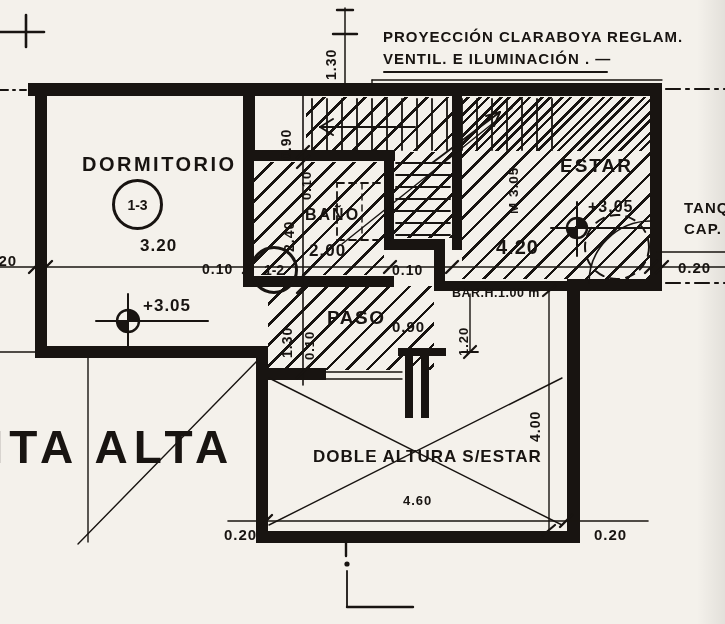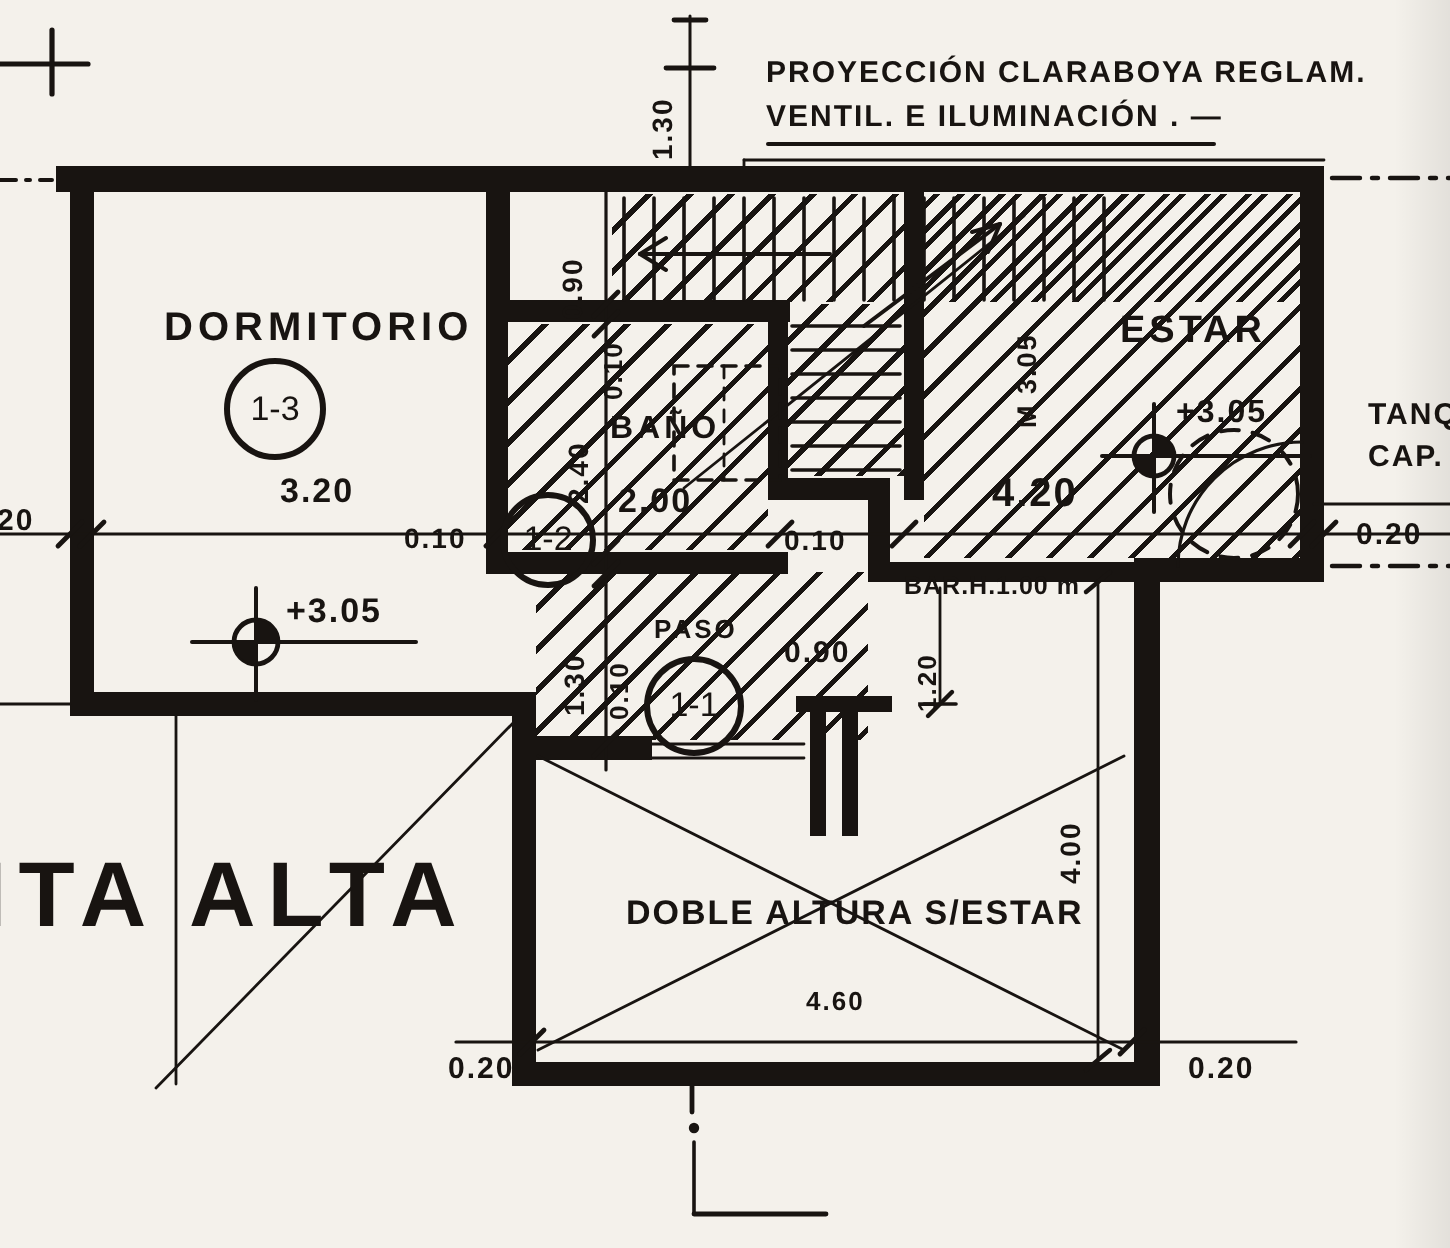--- a/index.html
+++ b/index.html
@@ -10,7 +10,7 @@
   .lbl{position:absolute;font-weight:700;white-space:nowrap;letter-spacing:1px}
   .vlbl{position:absolute;font-weight:700;white-space:nowrap;transform-origin:left top;transform:rotate(-90deg);letter-spacing:1px}
   .tag{position:absolute;border:3.5px solid #181411;border-radius:50%;display:flex;align-items:center;justify-content:center;
-       font-weight:400;font-size:17px;letter-spacing:0}
+       font-weight:700;font-size:14px;letter-spacing:0}
   .big{font-size:46px;font-weight:800;letter-spacing:6px}
   svg{position:absolute;left:0;top:0}
   .edge-shade{position:absolute;right:0;top:0;width:28px;height:624px;

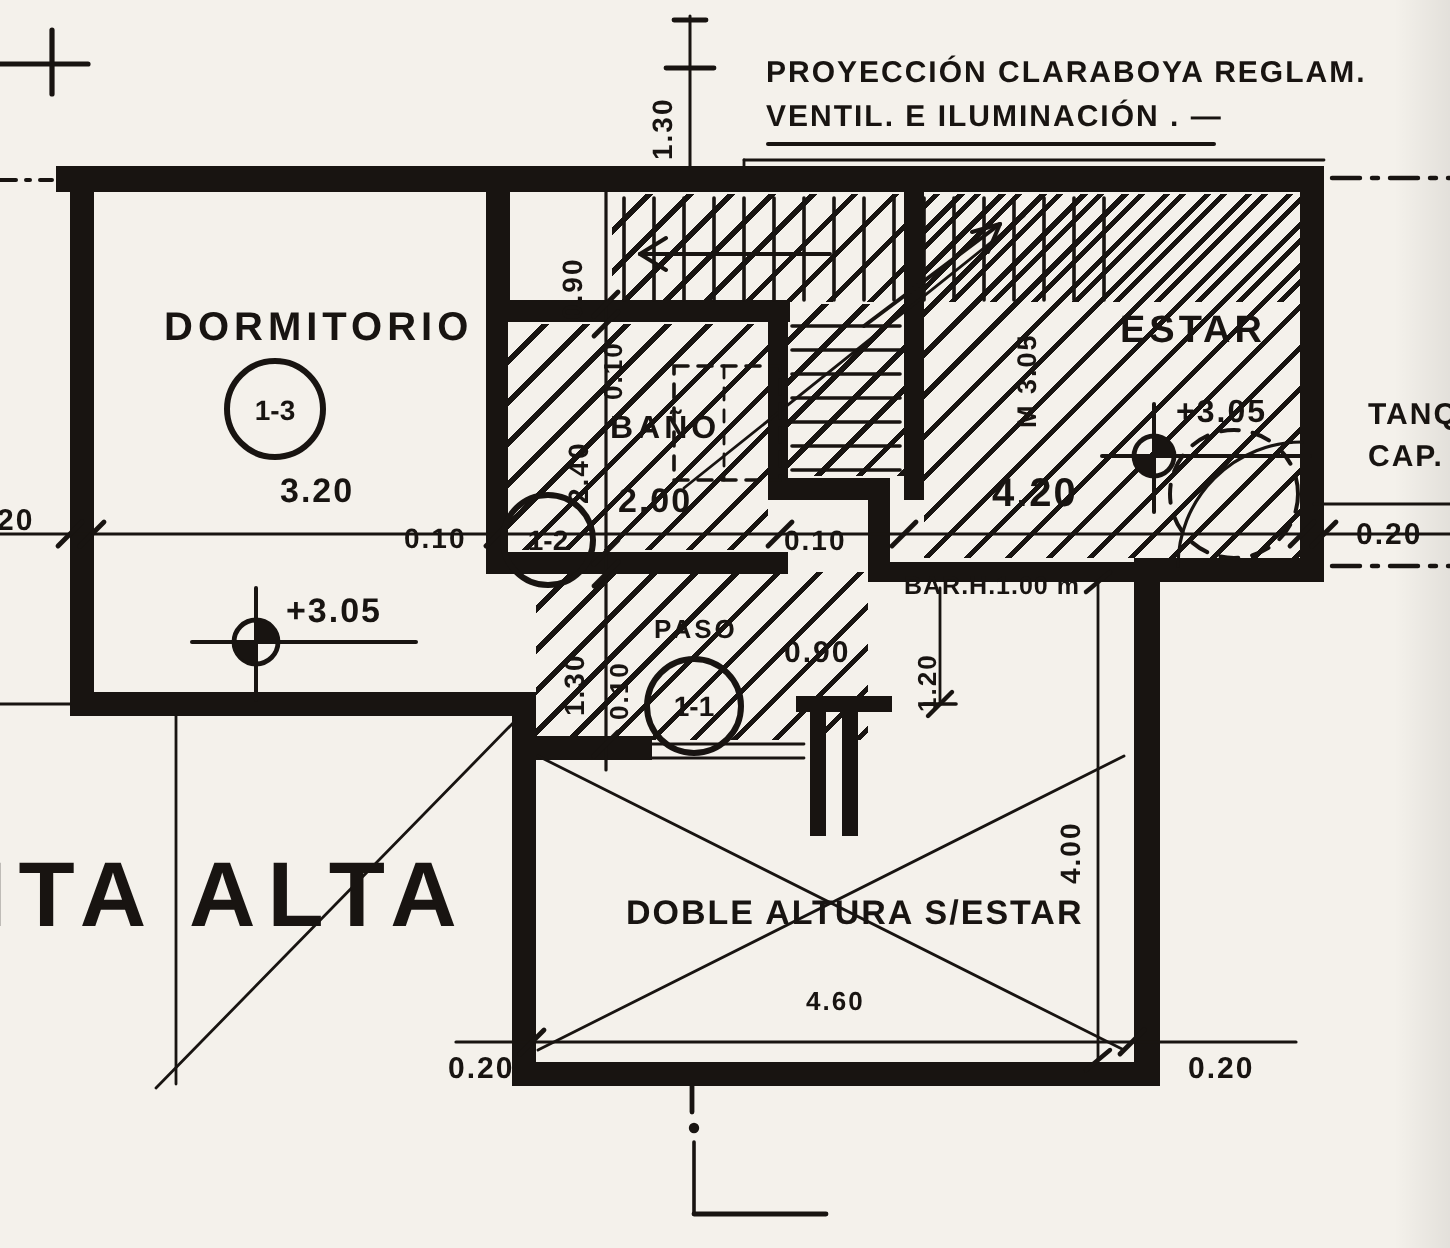--- a/index.html
+++ b/index.html
@@ -198,7 +198,7 @@
   <div class="lbl" style="left:82px;top:153px;font-size:20px;letter-spacing:2.5px">DORMITORIO</div>
   <div class="lbl" style="left:305px;top:206px;font-size:16px;letter-spacing:2px">BAÑO</div>
   <div class="lbl" style="left:560px;top:155px;font-size:19px;letter-spacing:2px">ESTAR</div>
-  <div class="lbl" style="left:327px;top:307px;font-size:13px;letter-spacing:1.5px">PASO</div>
+  <div class="lbl" style="left:327px;top:307px;font-size:19px;letter-spacing:1.5px">PASO</div>
   <div class="lbl" style="left:143px;top:296px;font-size:17px">+3.05</div>
   <div class="lbl" style="left:588px;top:198px;font-size:16px">+3.05</div>
   <div class="lbl" style="left:684px;top:199px;font-size:15px">TANQ</div>

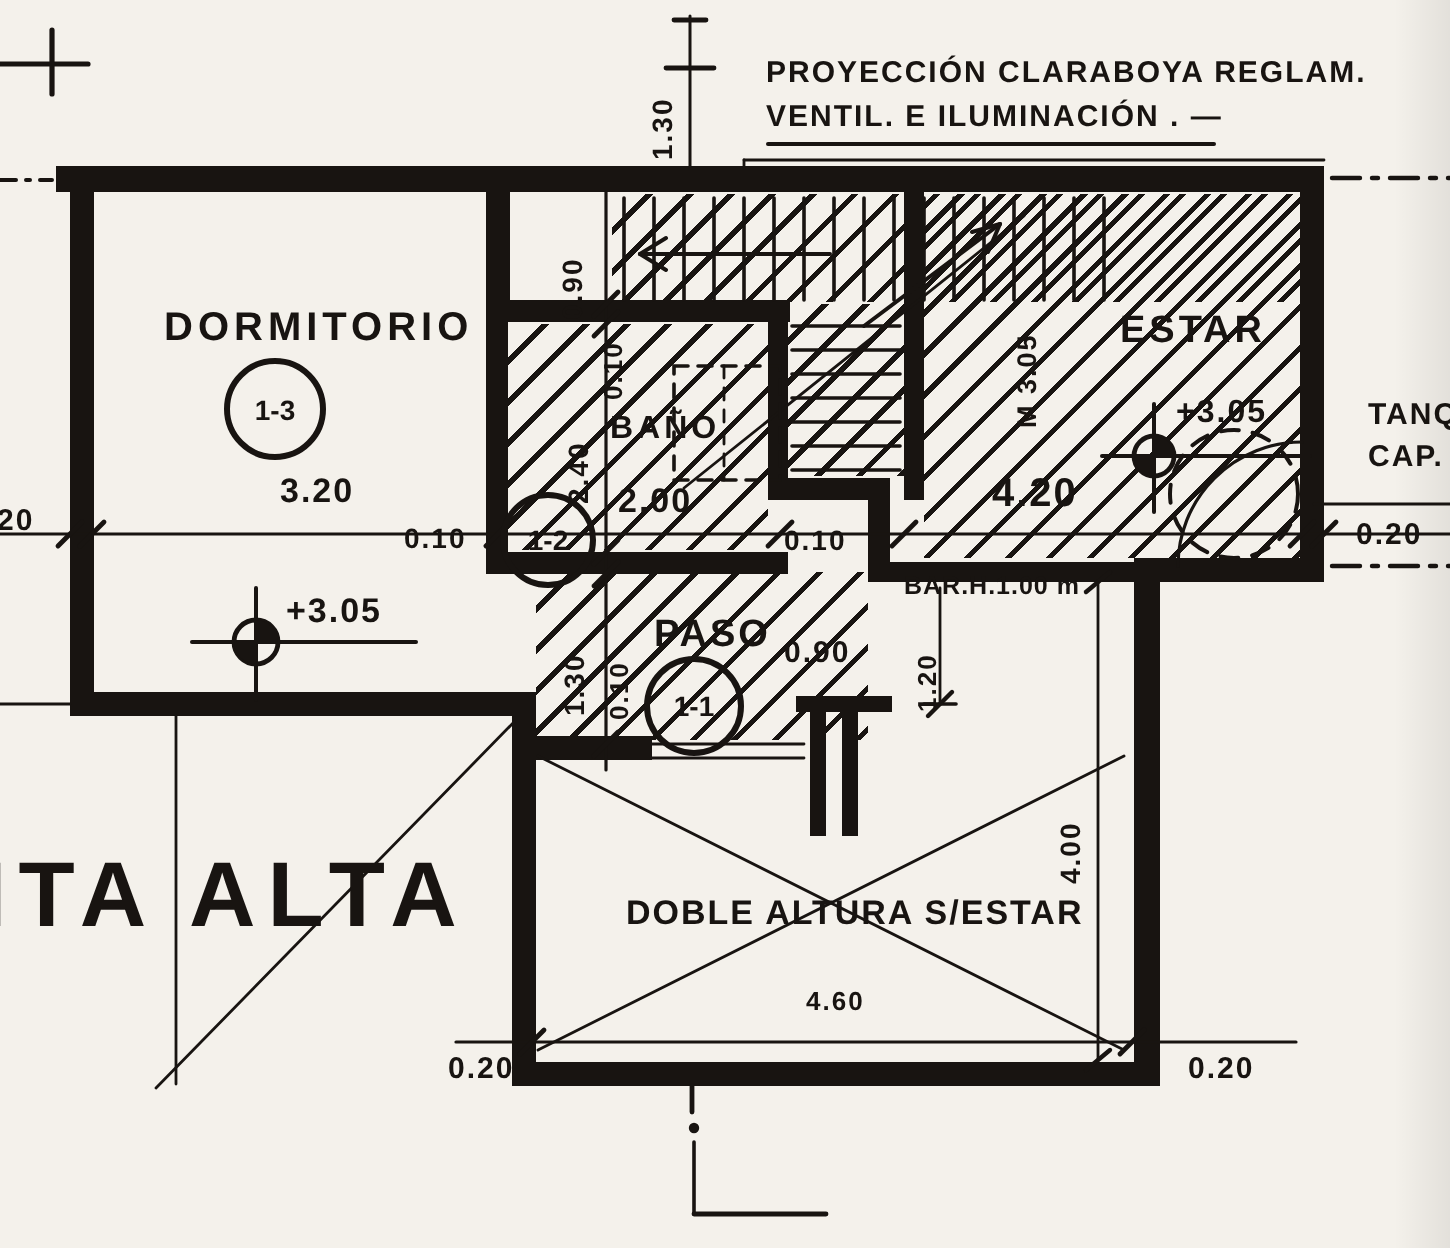--- a/index.html
+++ b/index.html
@@ -191,7 +191,6 @@
 
   <div class="tag" style="left:112px;top:179px;width:45px;height:45px">1-3</div>
   <div class="tag" style="left:250px;top:246px;width:42px;height:42px">1-2</div>
-  <div class="tag" style="left:322px;top:328px;width:44px;height:44px">1-1</div>
 
   <div class="lbl" style="left:383px;top:28px;font-size:15px">PROYECCIÓN CLARABOYA REGLAM.</div>
   <div class="lbl" style="left:383px;top:50px;font-size:15px">VENTIL. E ILUMINACIÓN . —</div>

